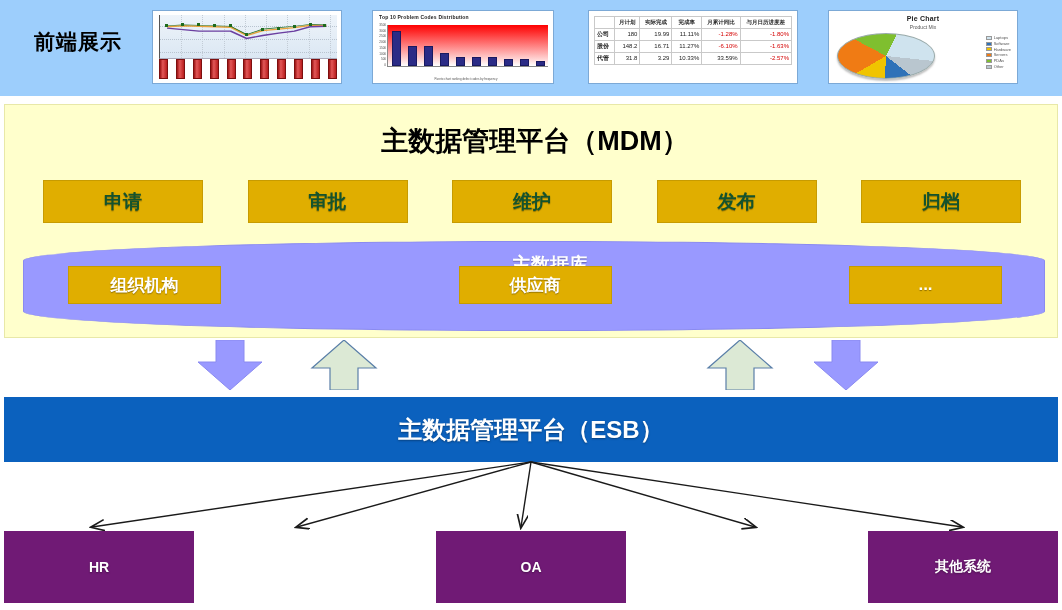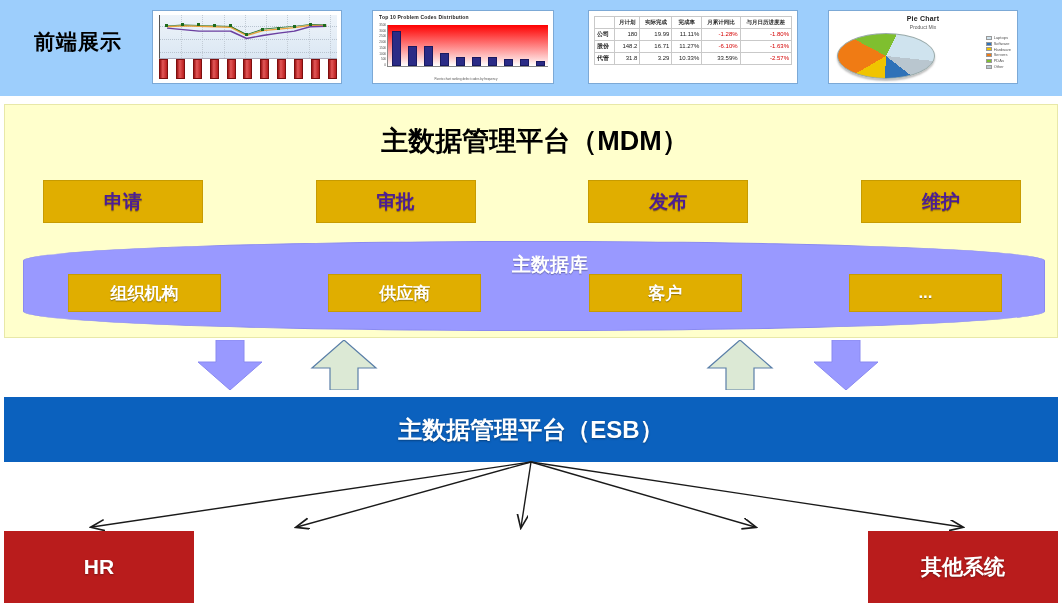--- a/index.html
+++ b/index.html
@@ -95,7 +95,7 @@
   .proc-box {
     width:160px; height:43px; background:#e0ae00; border:1px solid #c79b00;
     display:flex; align-items:center; justify-content:center;
-    color:#4c1d95; font-size:19px; font-weight:bold;
+    color:#14532d; font-size:19px; font-weight:bold;
     text-shadow: 0 1px 1px rgba(0,0,0,.35);
   }
 

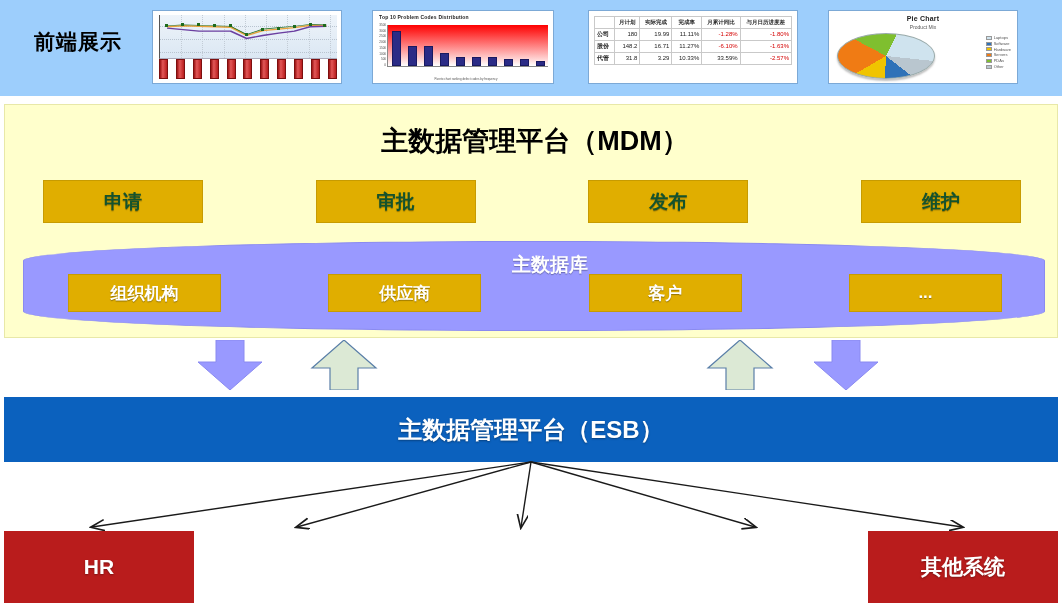--- a/index.html
+++ b/index.html
@@ -320,8 +320,8 @@
     <div class="proc-row">
       <div class="proc-box">申请</div>
       <div class="proc-box">审批</div>
+      <div class="proc-box">维护</div>
       <div class="proc-box">发布</div>
-      <div class="proc-box">维护</div>
     </div>
 
     <div class="cyl">

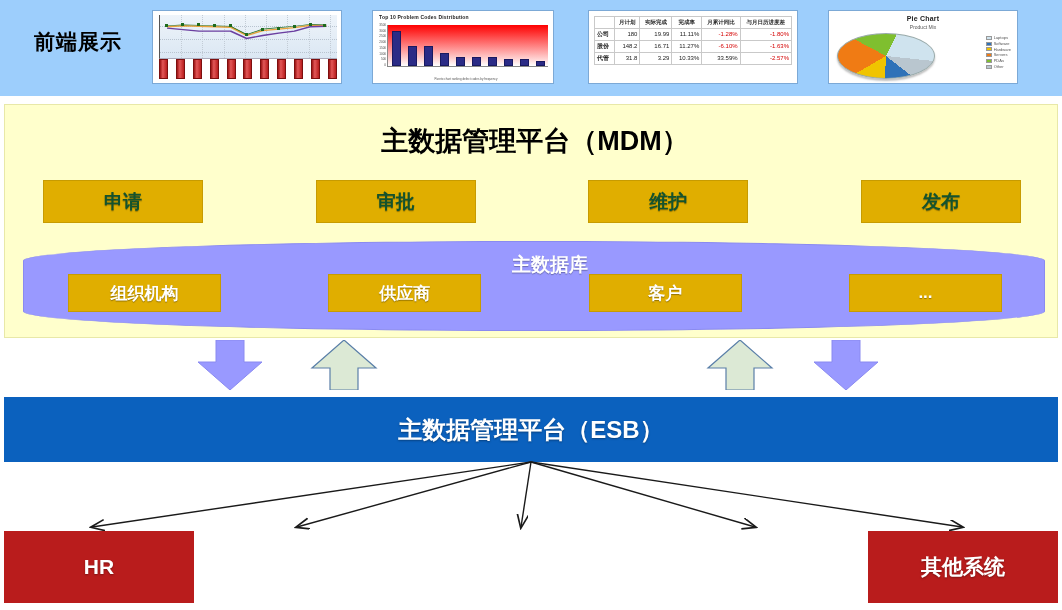--- a/index.html
+++ b/index.html
@@ -322,6 +322,7 @@
       <div class="proc-box">审批</div>
       <div class="proc-box">维护</div>
       <div class="proc-box">发布</div>
+      <div class="proc-box">归档</div>
     </div>
 
     <div class="cyl">

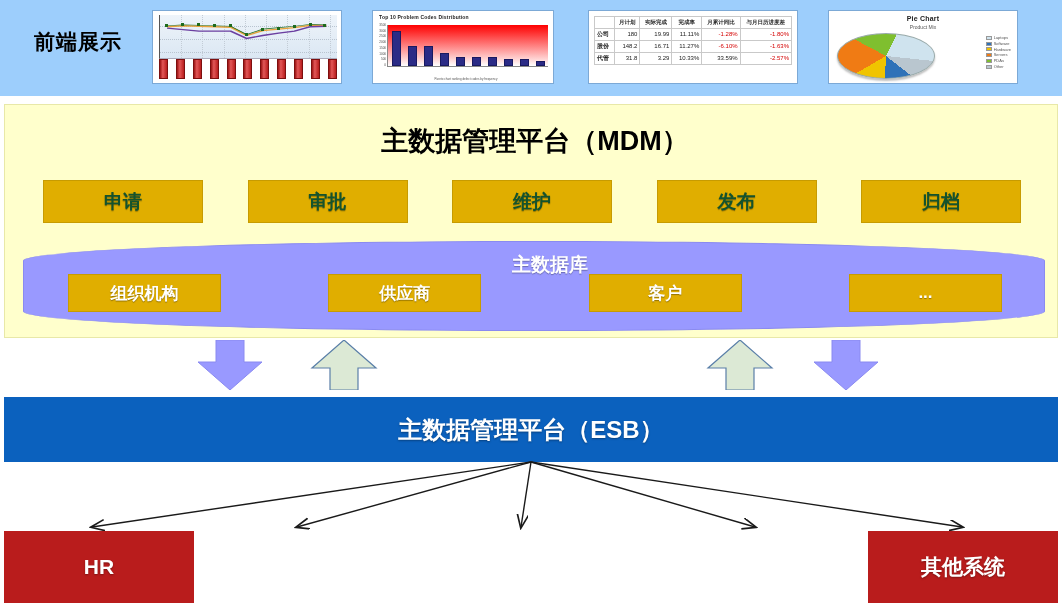--- a/index.html
+++ b/index.html
@@ -111,7 +111,7 @@
     padding-left: 32px;
   }
   .ent-row {
-    position:absolute; left:44px; top:32px; width:934px; height:38px;
+    position:absolute; left:44px; top:24px; width:934px; height:38px;
     display:flex; justify-content:space-between;
   }
   .ent-box {

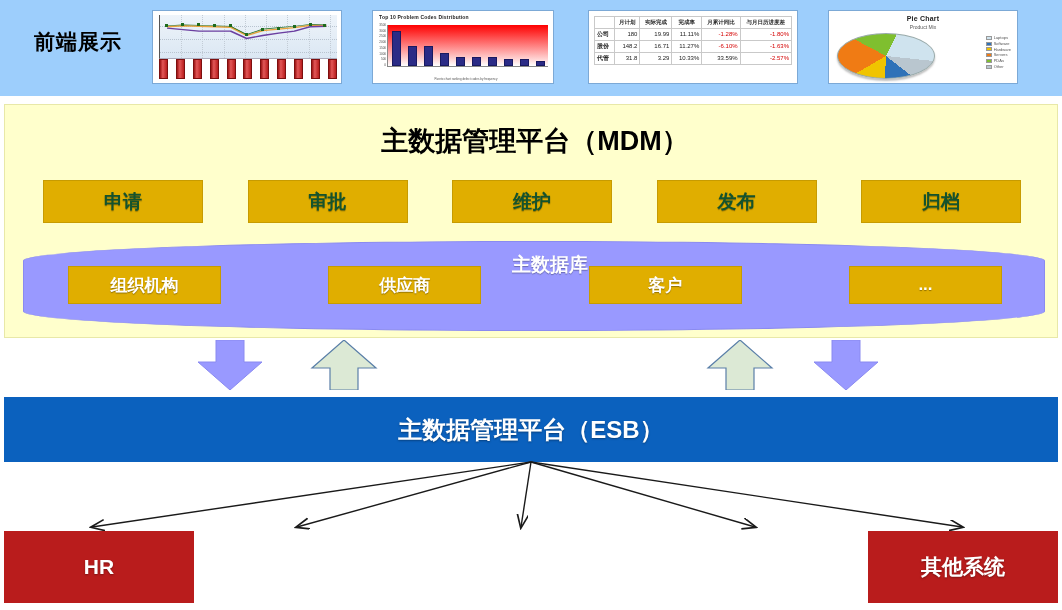--- a/index.html
+++ b/index.html
@@ -330,7 +330,6 @@
       <div class="ent-row">
         <div class="ent-box">组织机构</div>
         <div class="ent-box">供应商</div>
-        <div class="ent-box">客户</div>
         <div class="ent-box">...</div>
       </div>
     </div>

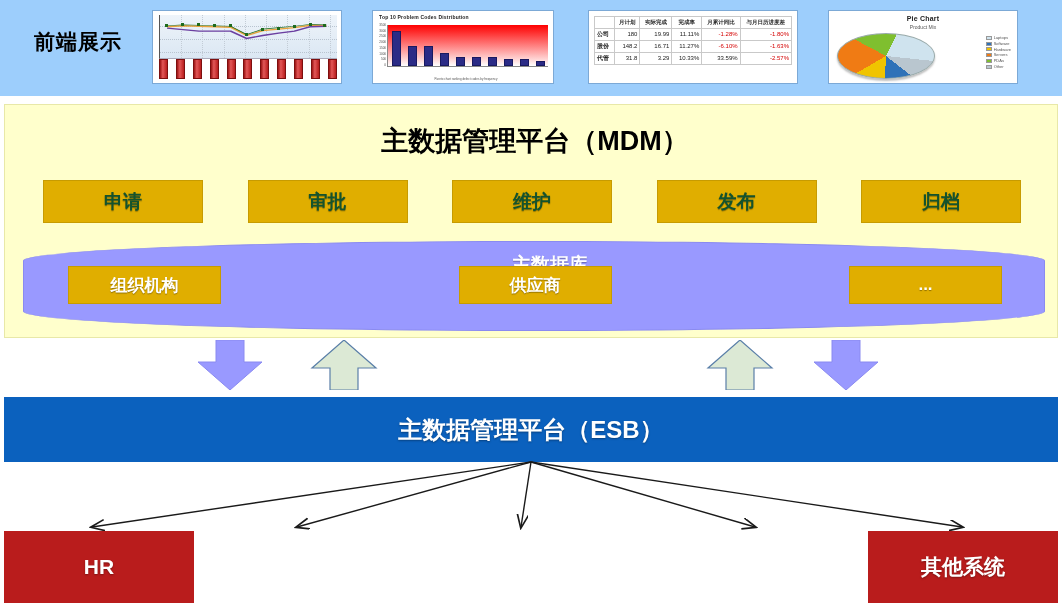--- a/index.html
+++ b/index.html
@@ -146,9 +146,9 @@
     display:flex; justify-content:space-between;
   }
   .sys-box {
-    width:190px; height:72px; background:#b91c1c;
+    width:190px; height:72px; background:#701a75;
     display:flex; align-items:center; justify-content:center;
-    color:#fff; font-size:21px; font-weight:bold;
+    color:#fff; font-size:14px; font-weight:bold;
     text-shadow: 0 1px 2px rgba(0,0,0,.35);
   }
 </style>

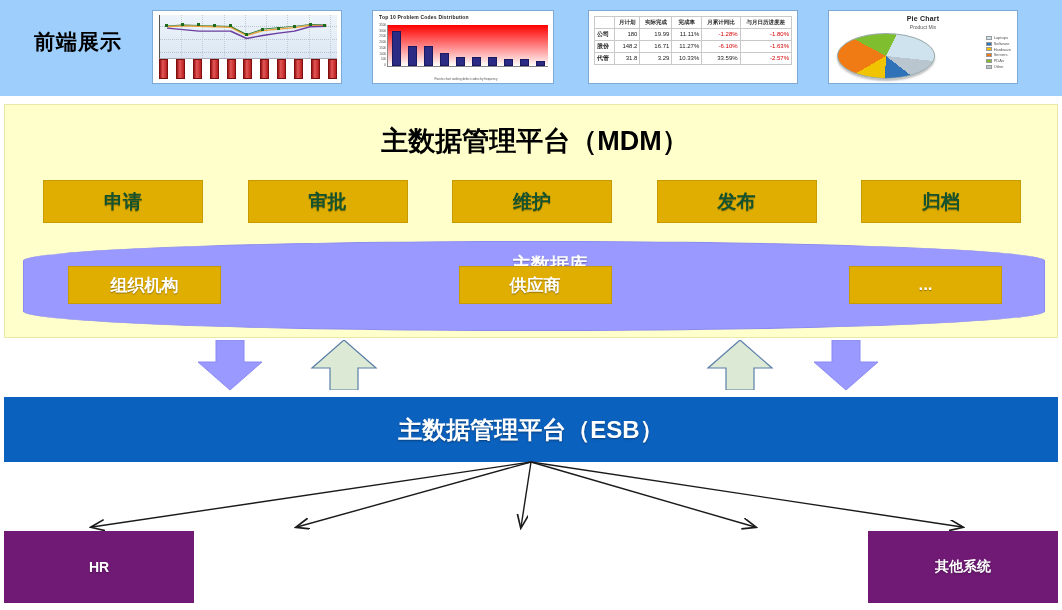--- a/index.html
+++ b/index.html
@@ -372,6 +372,7 @@
 
   <div class="sys-row">
     <div class="sys-box">HR</div>
+    <div class="sys-box">OA</div>
     <div class="sys-box">其他系统</div>
   </div>
 

